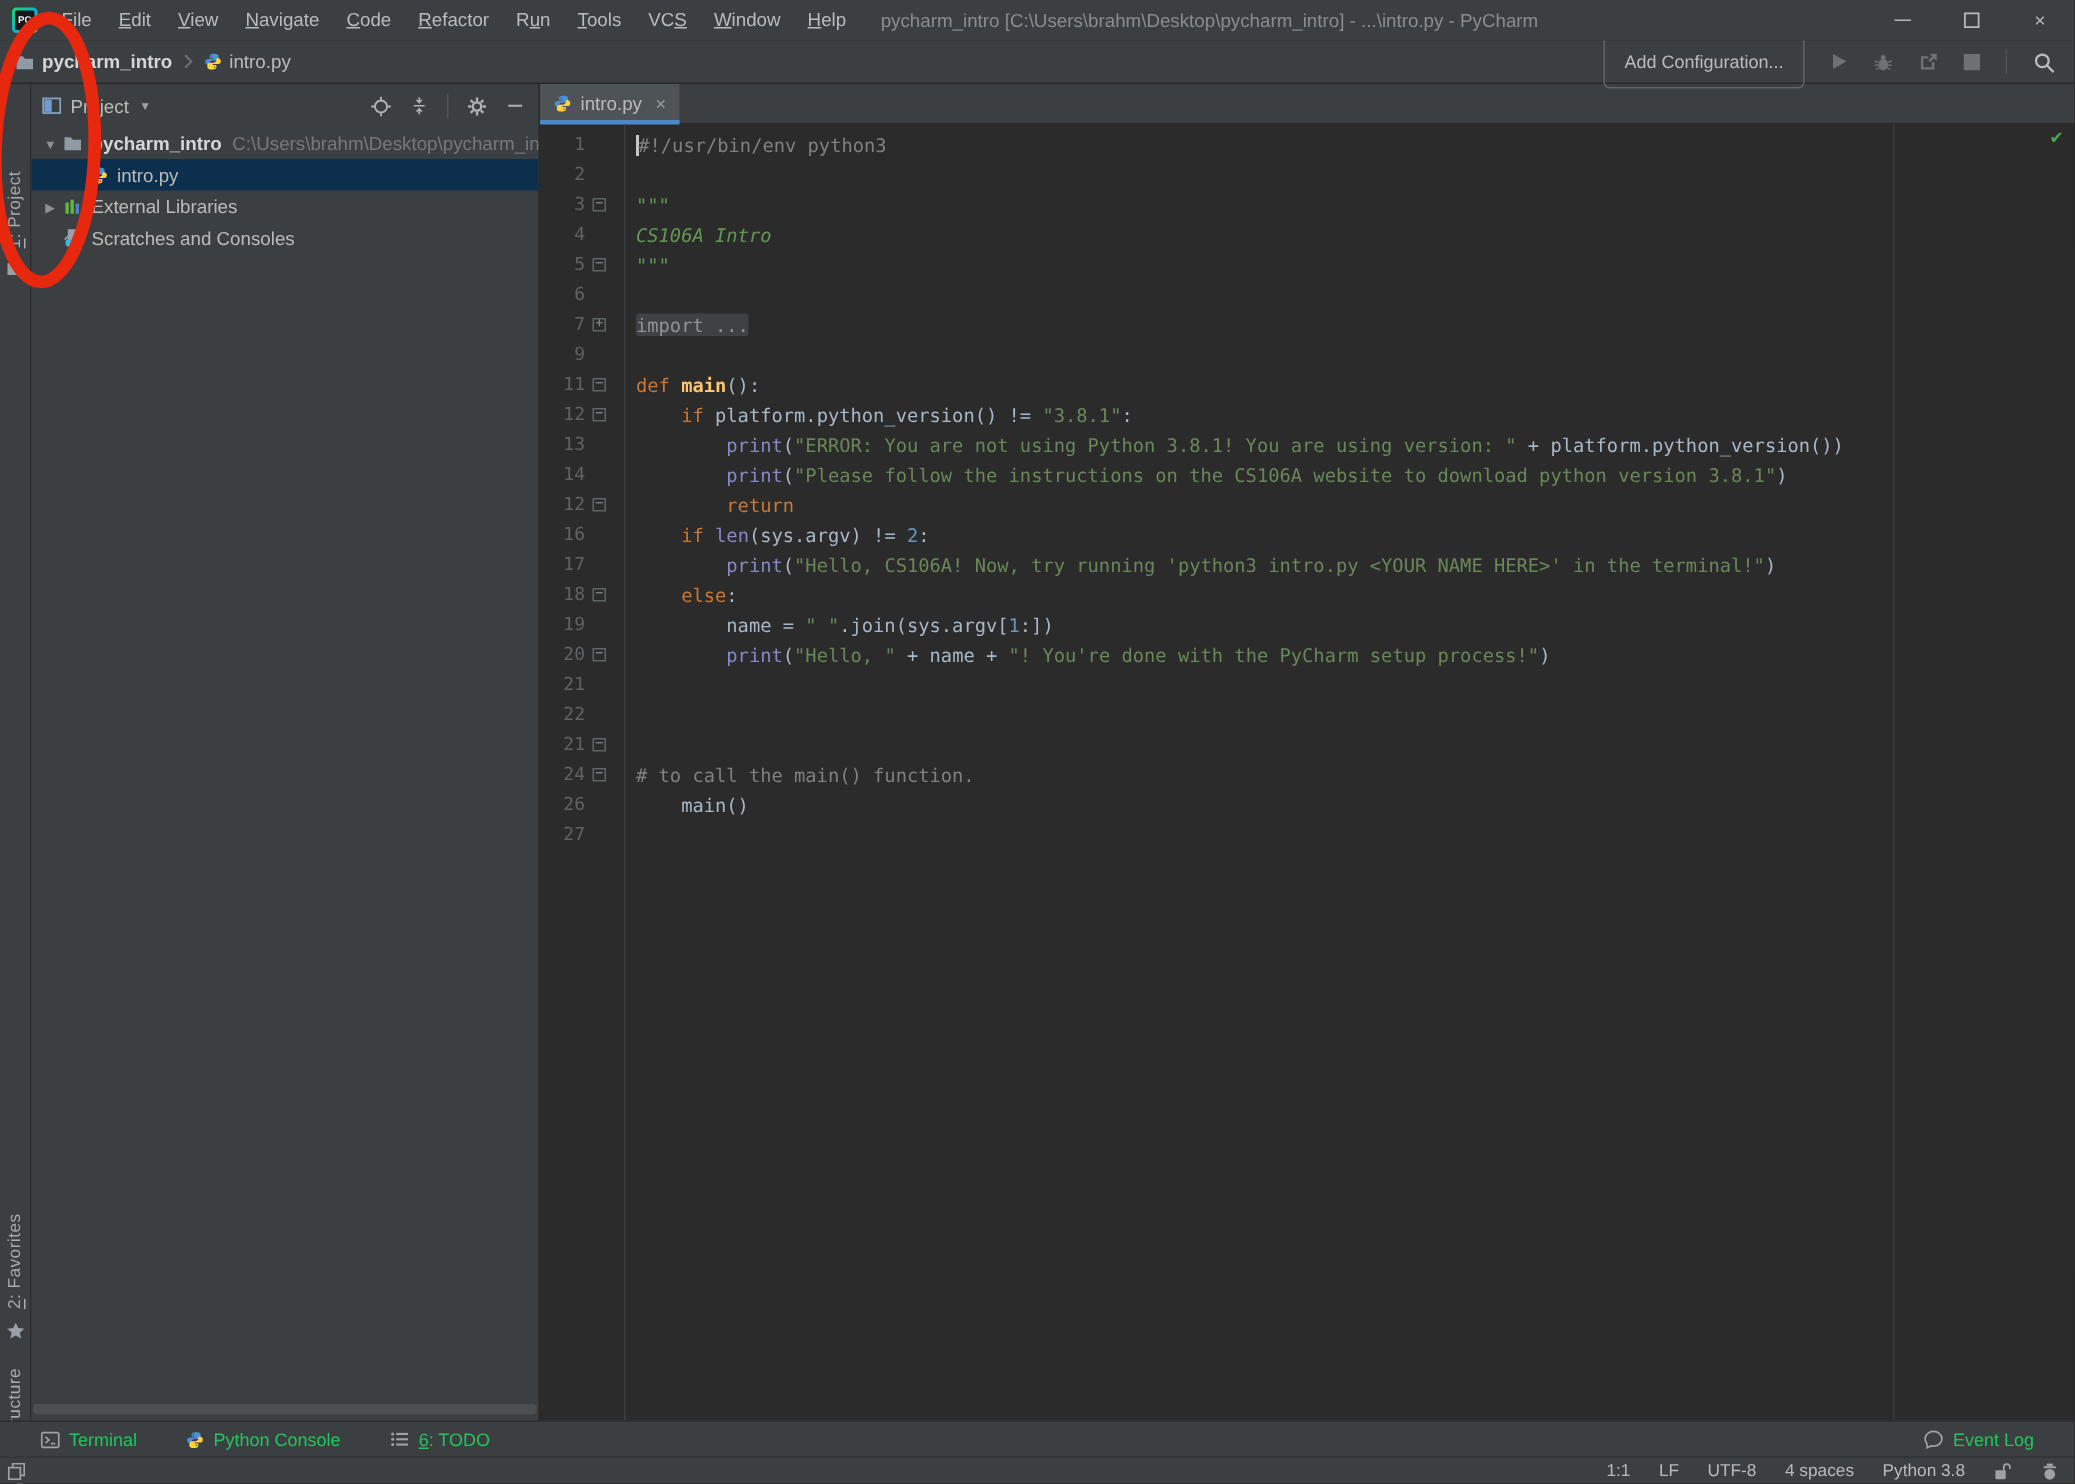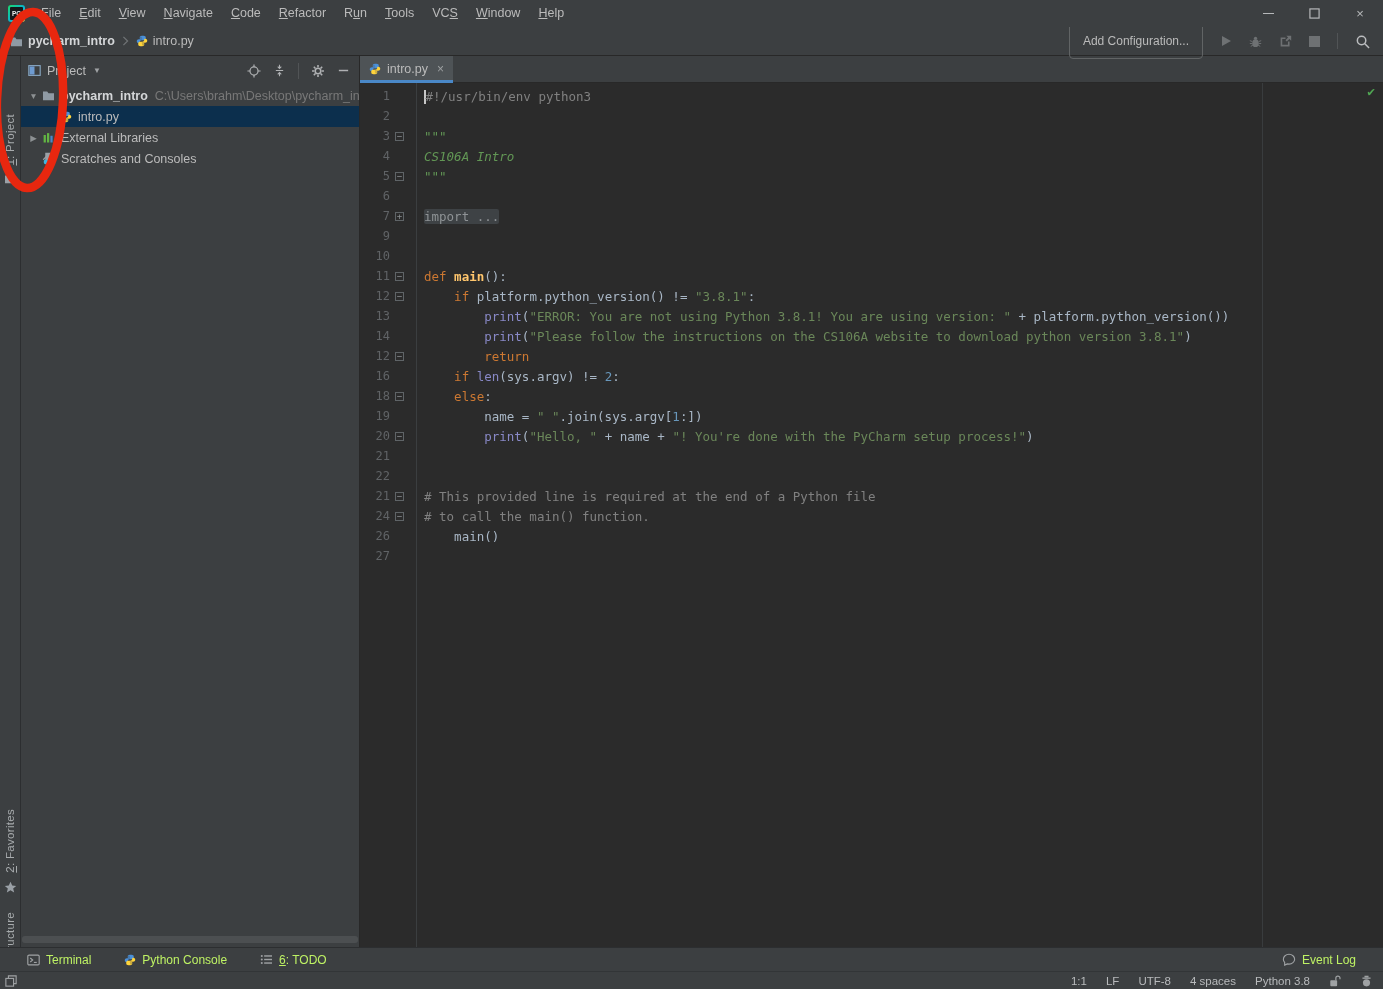--- a/index.html
+++ b/index.html
@@ -112,6 +112,7 @@
       <span class="menu-item"><u>W</u>indow</span>
       <span class="menu-item"><u>H</u>elp</span>
     </nav>
+  <div class="win-title">pycharm_intro [C:\Users\brahm\Desktop\pycharm_intro] - ...\intro.py - PyCharm</div>
   <div class="win-controls">
     <div class="wc">
         <div class="min-glyph"></div>

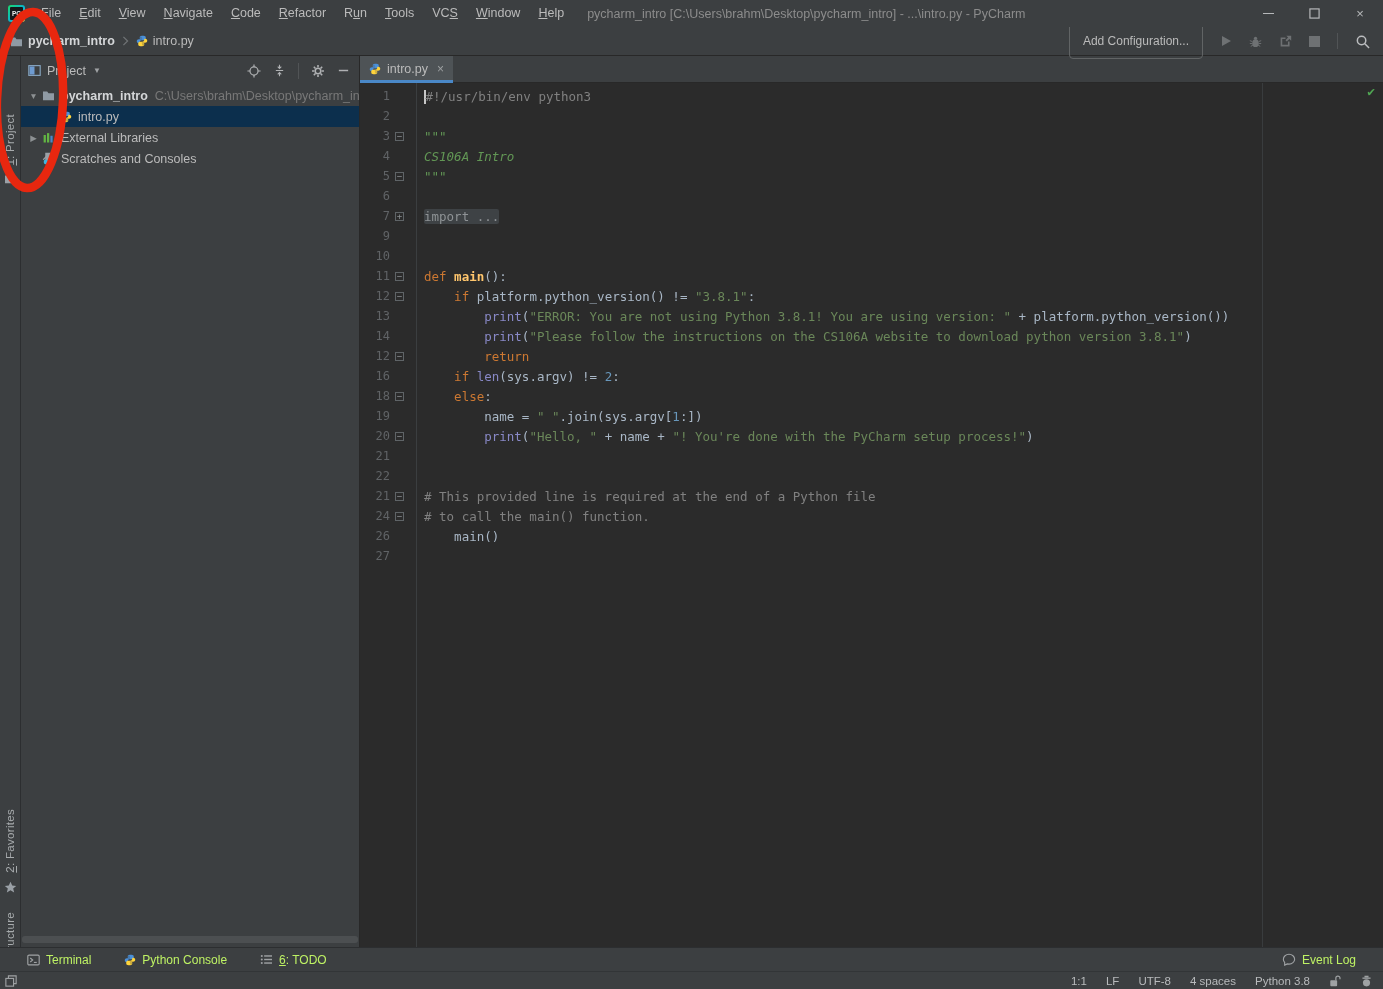--- a/index.html
+++ b/index.html
@@ -369,11 +369,6 @@
             <span class="codetext"></span>
           </div>
           <div class="line">
-            <span class="ln">10</span>
-            <span class="gut"></span>
-            <span class="codetext"></span>
-          </div>
-          <div class="line">
             <span class="ln">11</span>
             <span class="gut">
               <span class="fm">−</span>

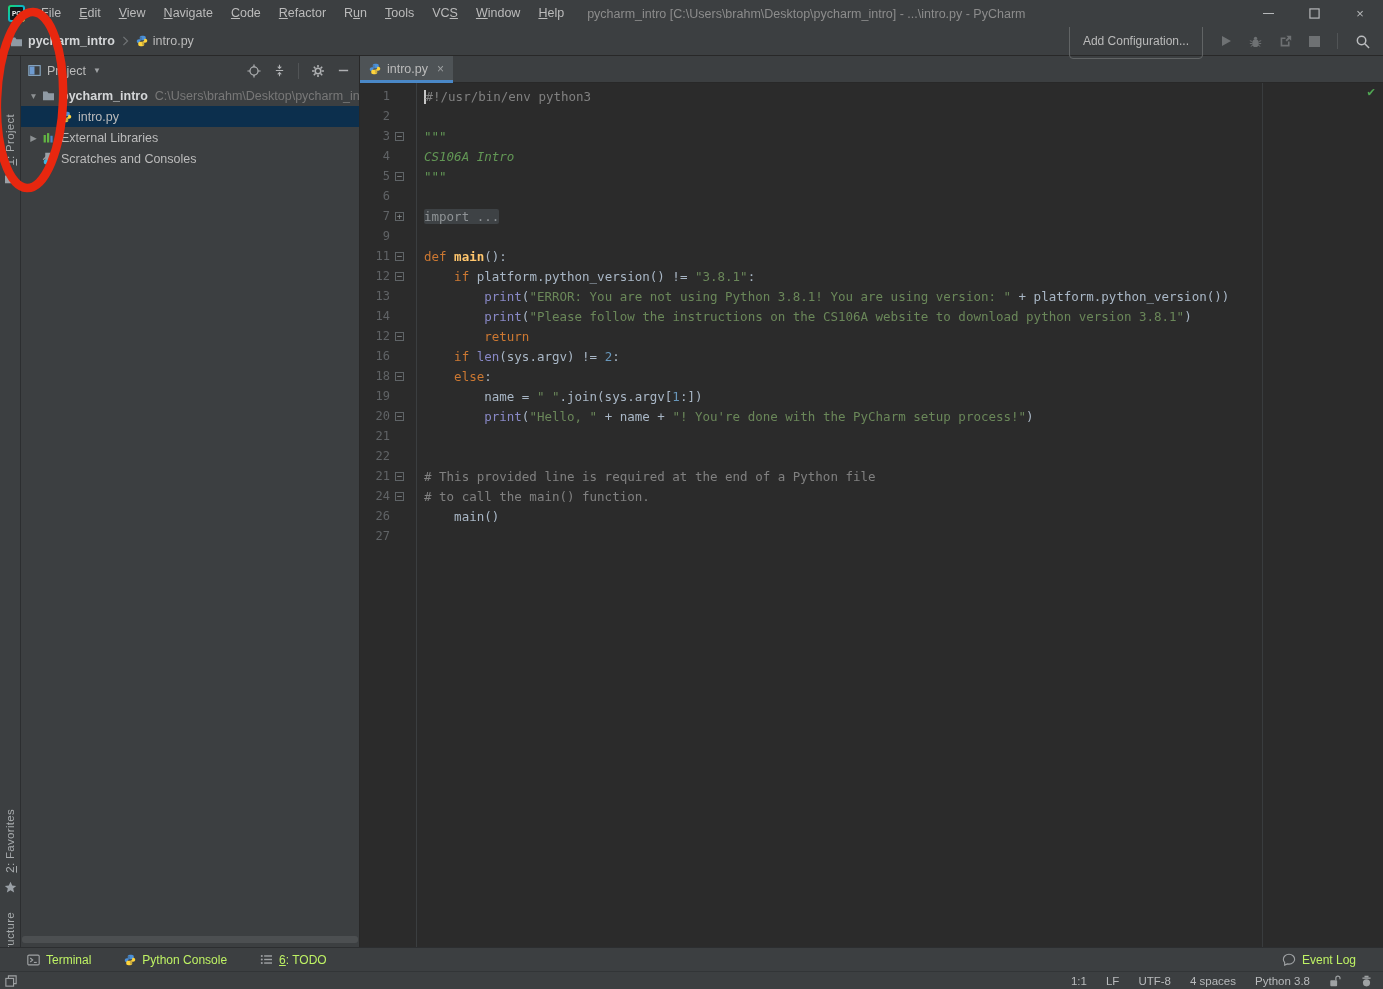--- a/index.html
+++ b/index.html
@@ -405,6 +405,11 @@
             <span class="codetext"><span class="tk-df">    </span><span class="tk-kw">if</span><span class="tk-df"> </span><span class="tk-bi">len</span><span class="tk-df">(sys.argv) != </span><span class="tk-num">2</span><span class="tk-df">:</span></span>
           </div>
           <div class="line">
+            <span class="ln">17</span>
+            <span class="gut"></span>
+            <span class="codetext"><span class="tk-df">        </span><span class="tk-bi">print</span><span class="tk-df">(</span><span class="tk-str">"Hello, CS106A! Now, try running 'python3 intro.py &lt;YOUR NAME HERE&gt;' in the terminal!"</span><span class="tk-df">)</span></span>
+          </div>
+          <div class="line">
             <span class="ln">18</span>
             <span class="gut">
               <span class="fm">−</span>

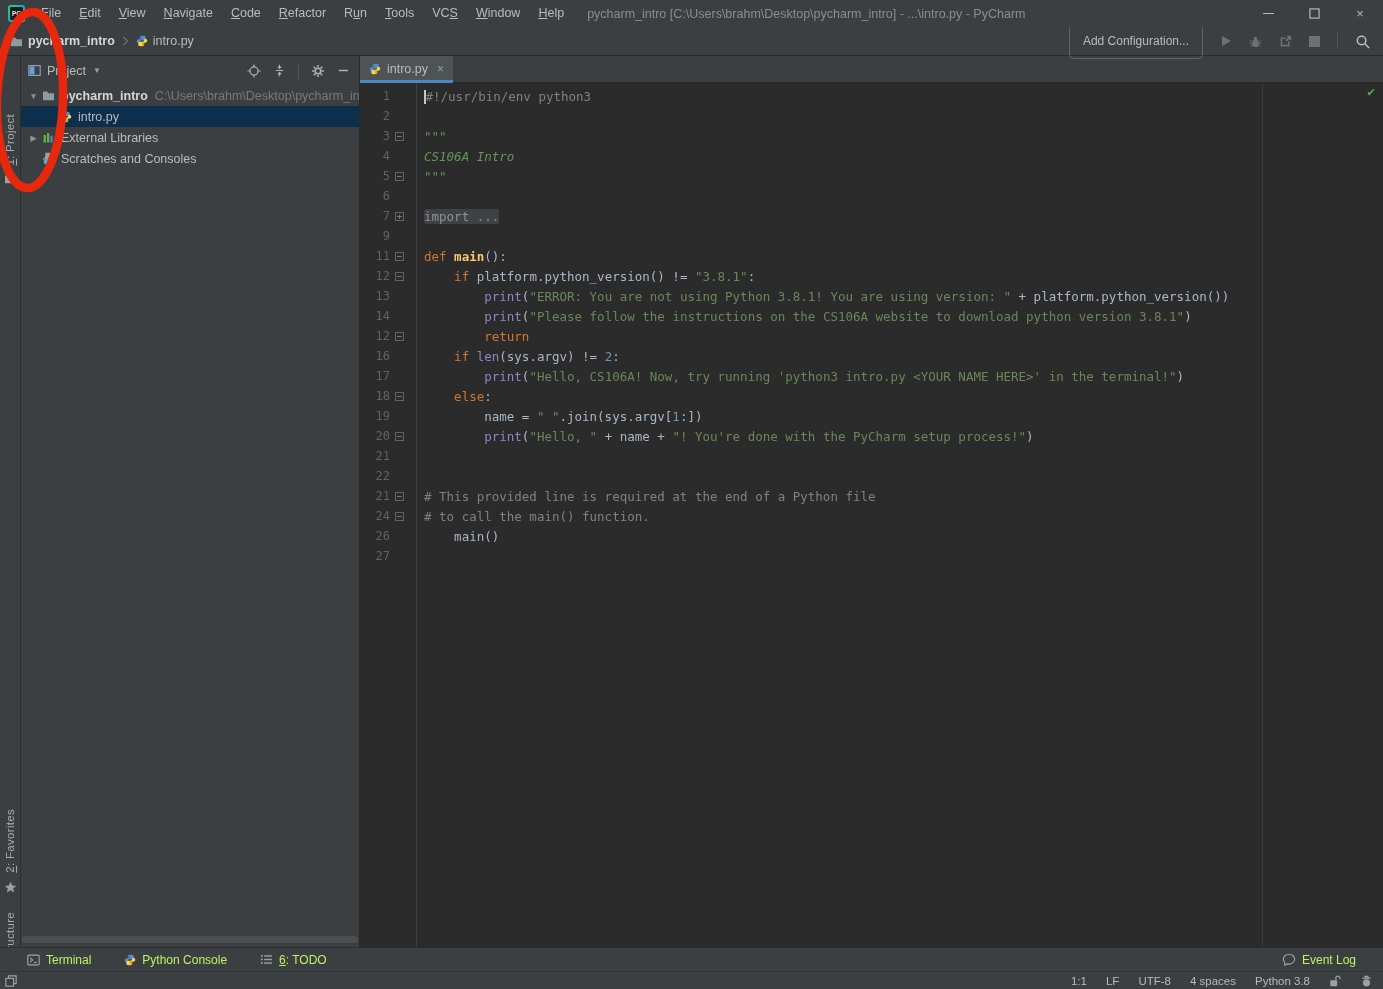--- a/index.html
+++ b/index.html
@@ -443,7 +443,6 @@
             <span class="gut">
               <span class="fm">−</span>
             </span>
-            <span class="codetext"><span class="tk-cm"># This provided line is required at the end of a Python file</span></span>
           </div>
           <div class="line">
             <span class="ln">24</span>

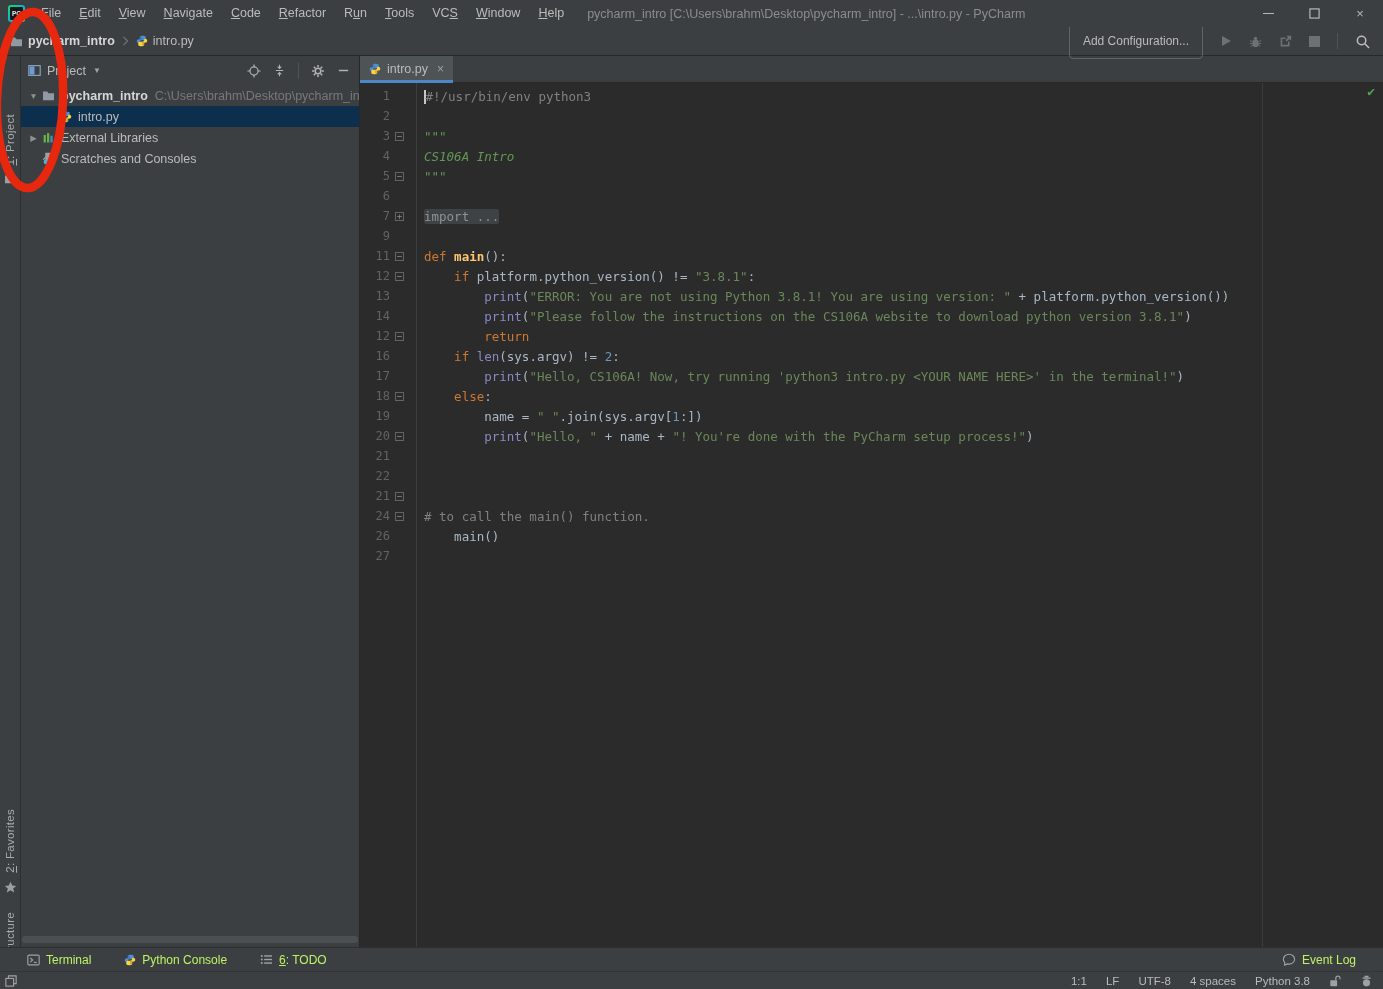--- a/index.html
+++ b/index.html
@@ -81,7 +81,7 @@
   .tk-fold{background:#3e4245;color:#8f9396;border-radius:2px}
 
   
-  .toolwindowbar{position:absolute;left:0;right:0;bottom:18px;height:24px;background:#3c3f41;border-top:1px solid #2c2e30;display:flex;align-items:center;font-size:12px;color:#bef264;padding-left:27px;z-index:4}
+  .toolwindowbar{position:absolute;left:0;right:0;bottom:18px;height:24px;background:#3c3f41;border-top:1px solid #2c2e30;display:flex;align-items:center;font-size:12px;color:#22c55e;padding-left:27px;z-index:4}
   .tw-item{display:flex;align-items:center;gap:6px;margin-right:33px}
   .eventlog{margin-left:auto;display:flex;align-items:center;gap:6px;padding-right:27px}
   .statusbar{position:absolute;left:0;right:0;bottom:0;height:18px;background:#3c3f41;border-top:1px solid #323537;display:flex;align-items:center;font-size:11.5px;color:#b8babc;padding:0 10px 0 5px;z-index:4}

